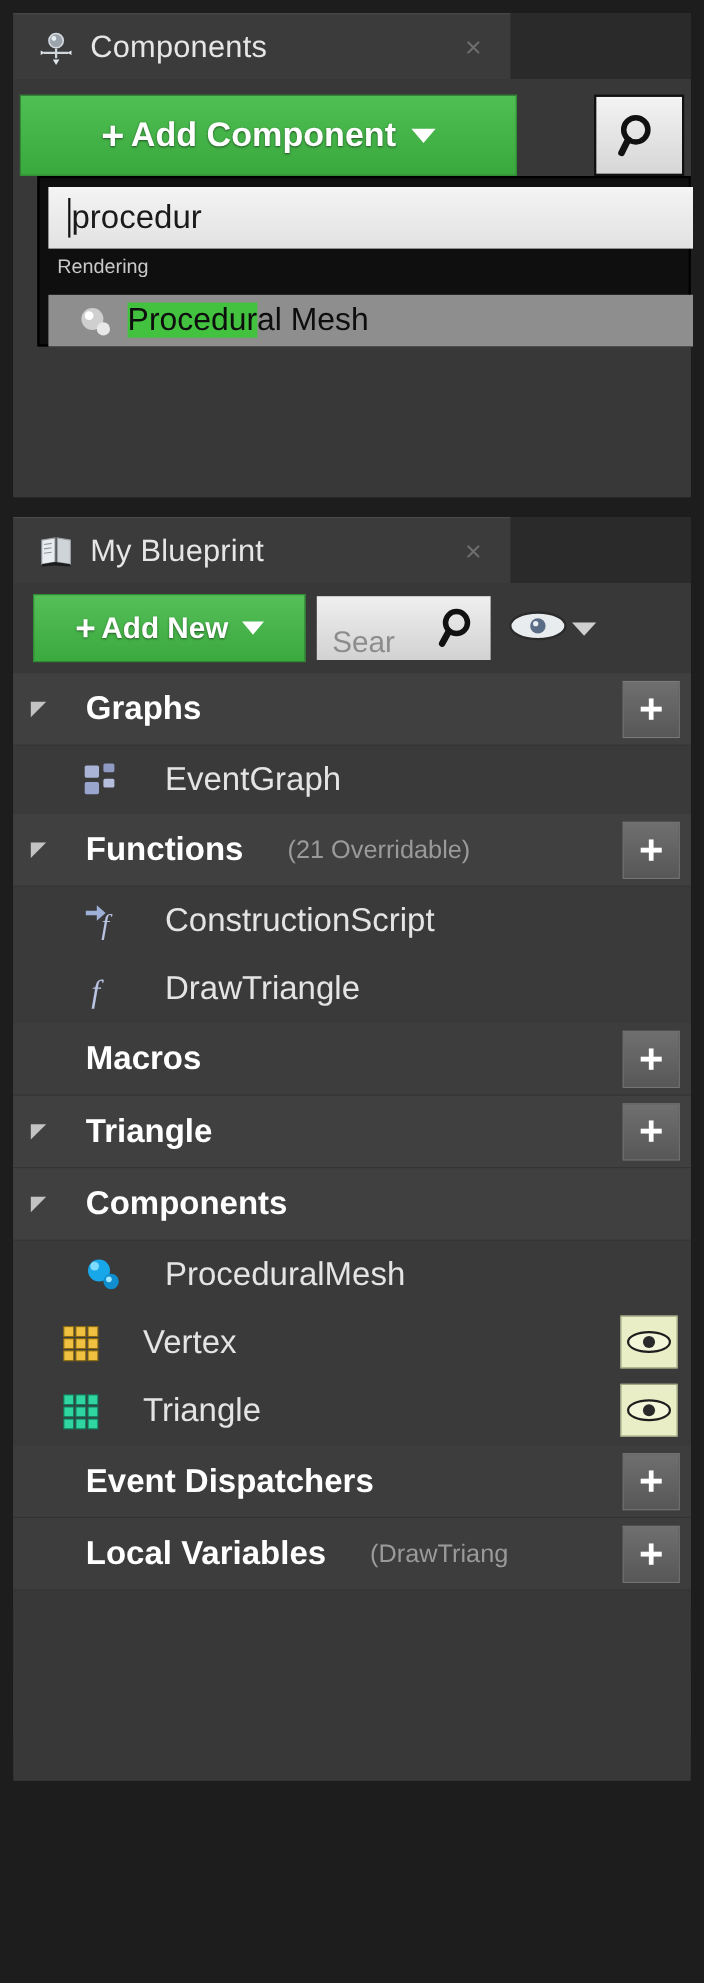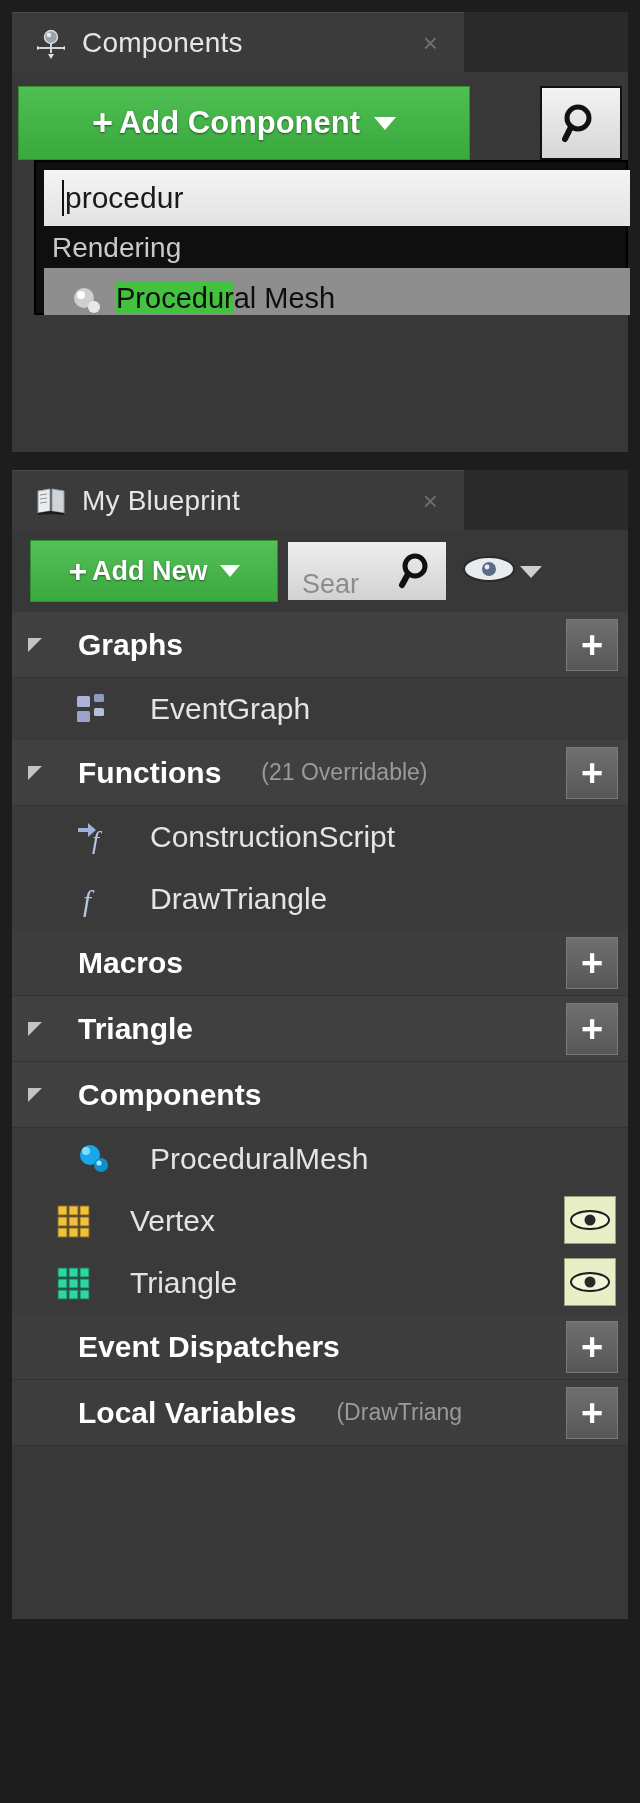--- a/index.html
+++ b/index.html
@@ -68,7 +68,7 @@
   }
   .dd-input-text { color: #1a1a1a; font-size: 30px; }
   .dd-cat {
-    position: absolute; left: 16px; top: 70px; color: #c9c9c9; font-size: 28px;
+    position: absolute; left: 16px; top: 70px; color: #c9c9c9; font-size: 18px;
   }
   .dd-row {
     position: absolute; left: 8px; right: -4px; top: 106px; height: 47px;

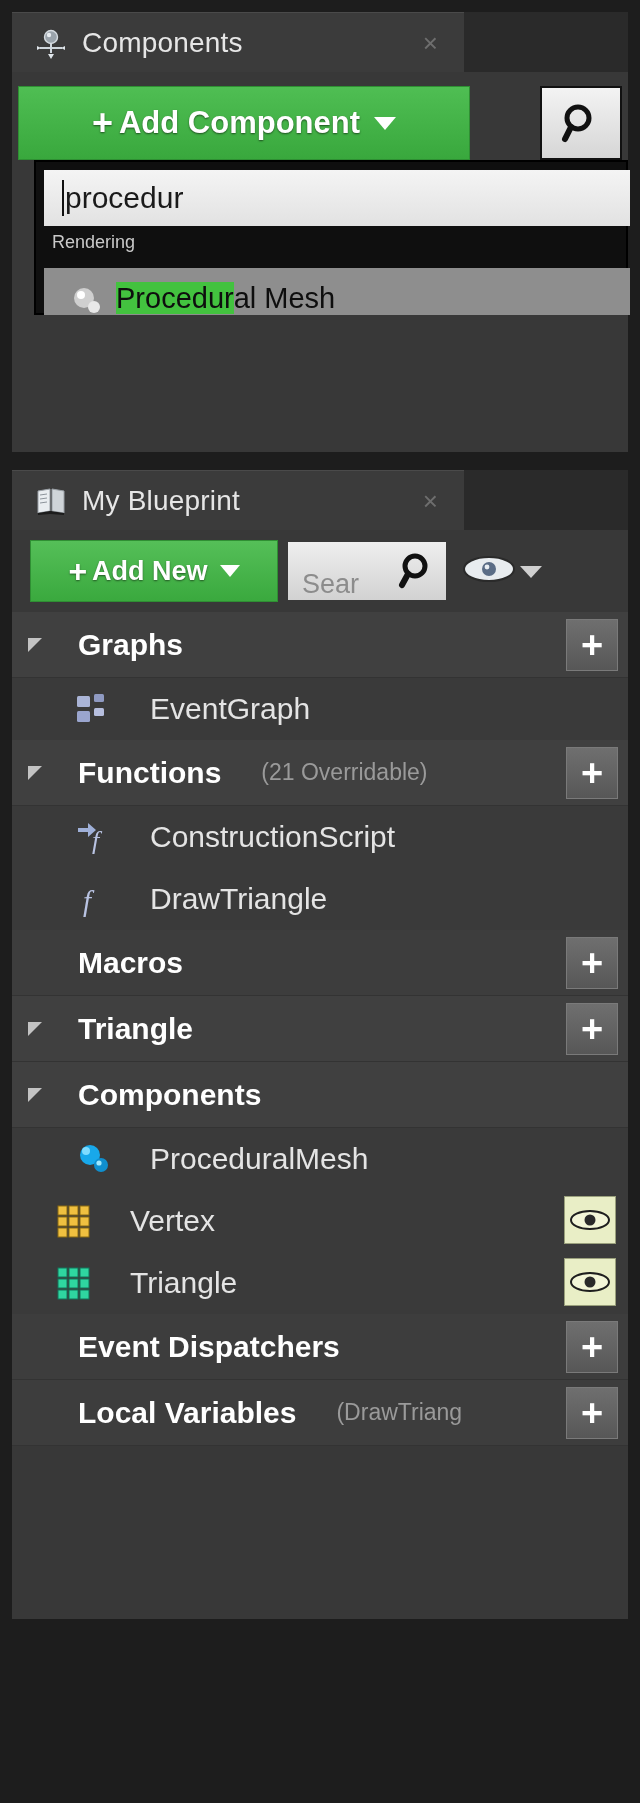--- a/index.html
+++ b/index.html
@@ -72,7 +72,7 @@
   }
   .dd-row {
     position: absolute; left: 8px; right: -4px; top: 106px; height: 47px;
-    background: #8e8e8e; display: flex; align-items: flex-end; padding-left: 26px;
+    background: #8e8e8e; display: flex; align-items: center; padding-left: 26px;
   }
   .dd-row .mesh-icon { width: 34px; height: 30px; margin-right: 12px; flex:none; }
   .dd-row-text { font-size: 29px; color: #0e0e0e; white-space: nowrap; }

